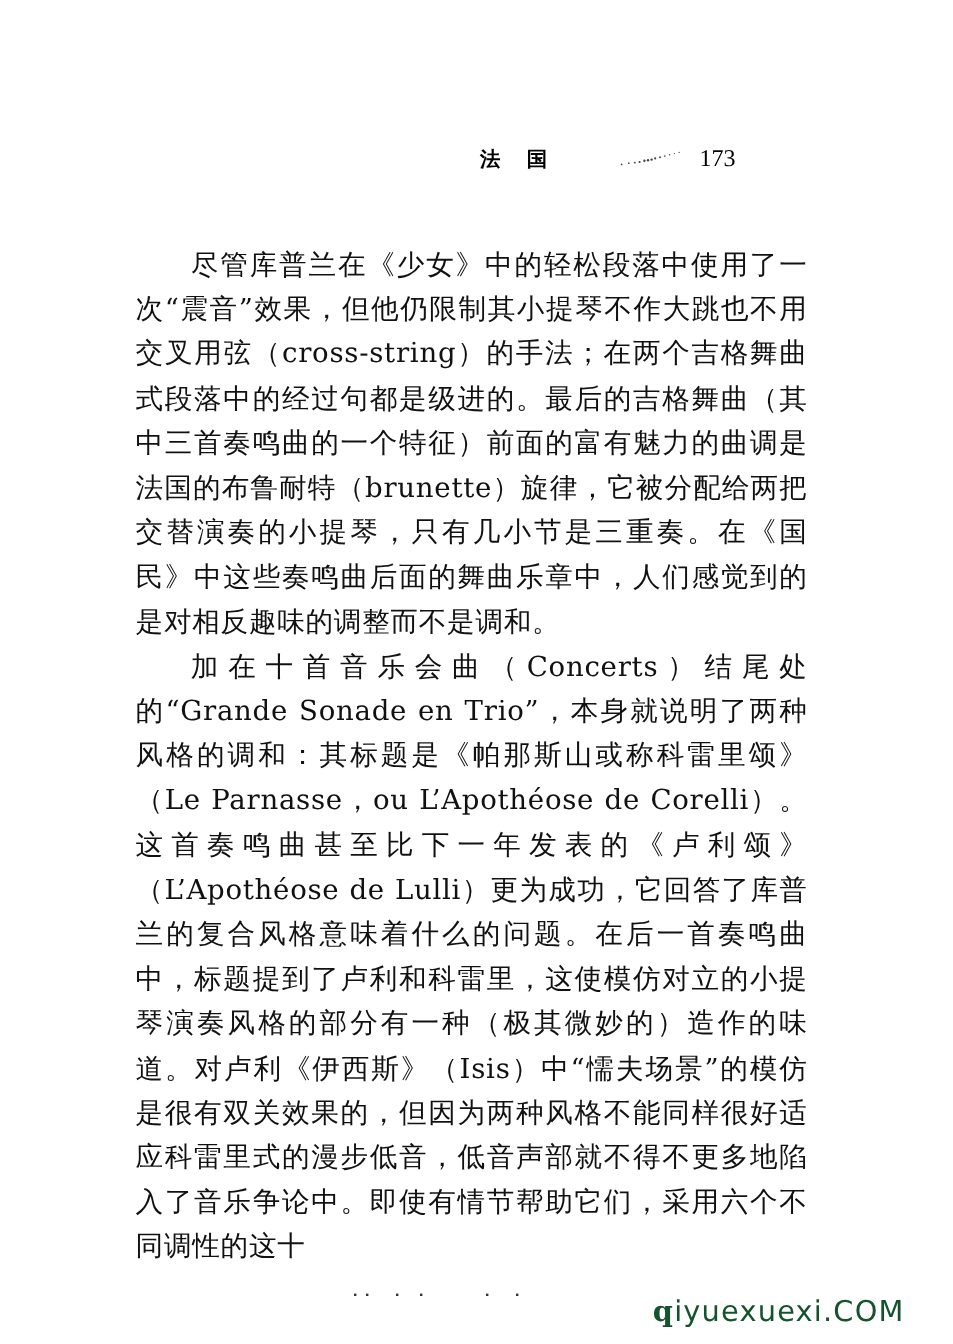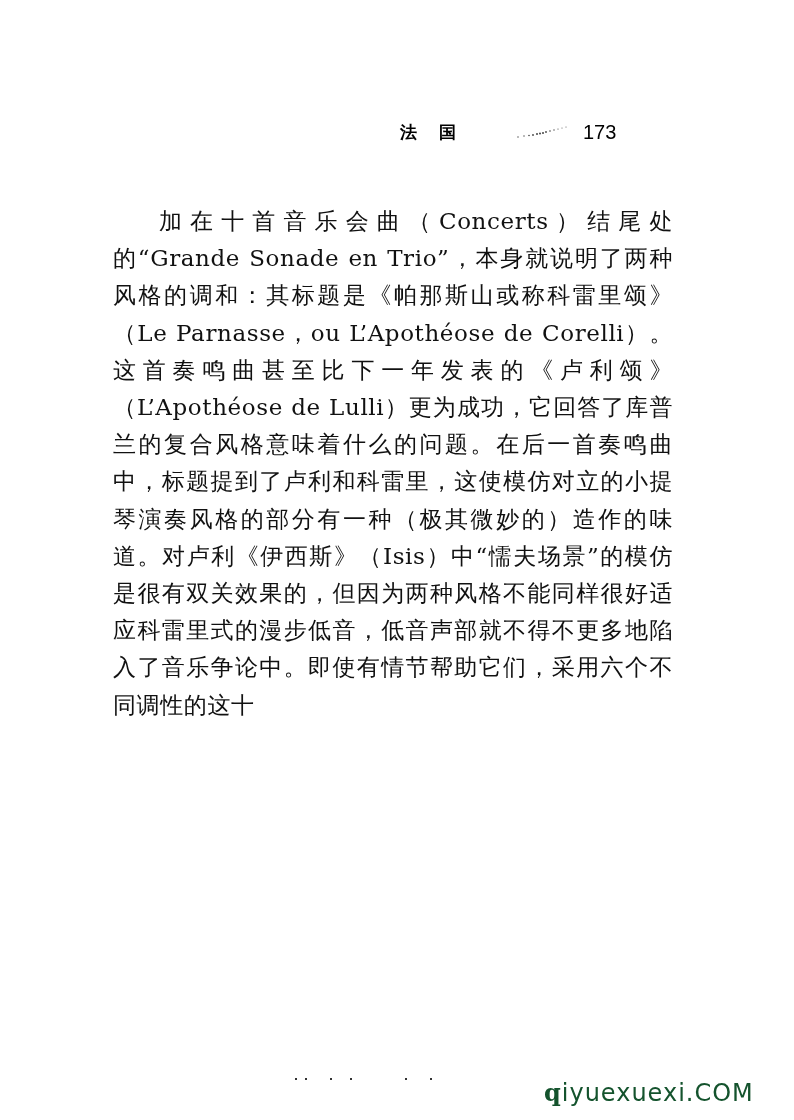--- a/index.html
+++ b/index.html
@@ -43,7 +43,7 @@
       position: absolute;
       left: 183px;
       top: 0;
-      font-family: Liberation Sans, sans-serif;
+      font-family: Liberation Serif, serif;
       font-size: 20px;
       color: #000;
     }

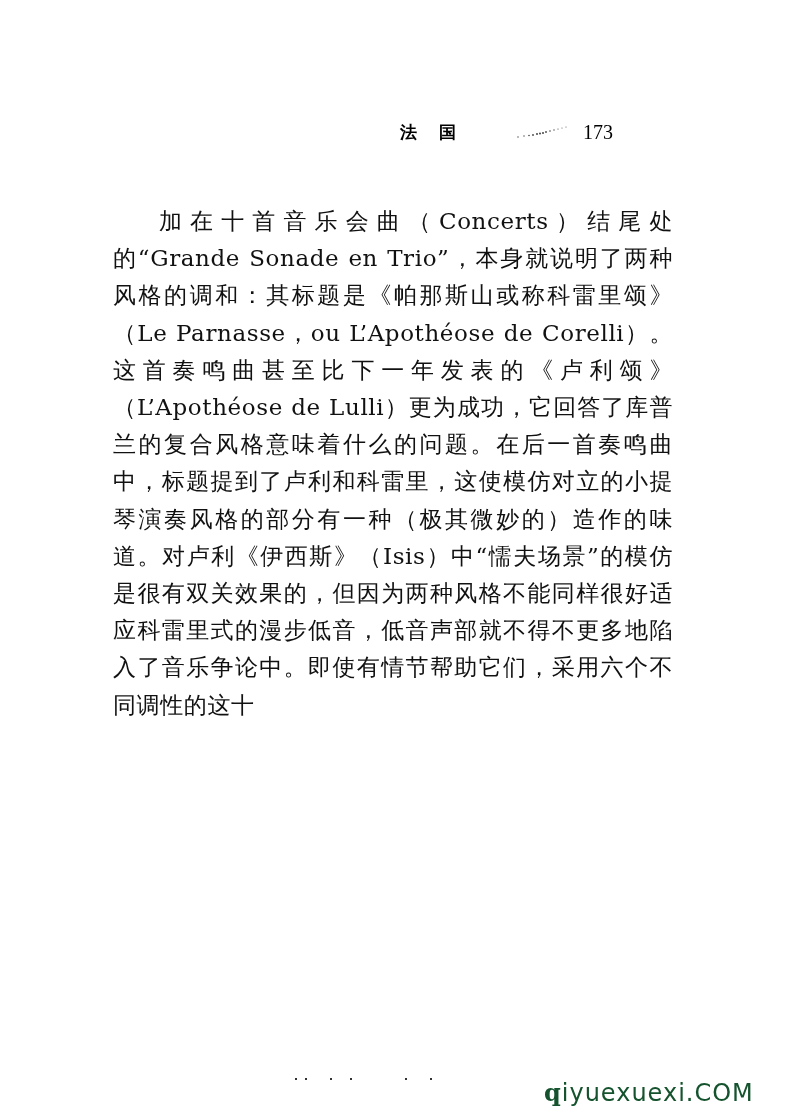--- a/index.html
+++ b/index.html
@@ -116,6 +116,7 @@
 </div>
 
 <div class="body-text">
+  <p class="para">尽管库普兰在《少女》中的轻松段落中使用了一次“震音”效果，但他仍限制其小提琴不作大跳也不用交叉用弦（cross-string）的手法；在两个吉格舞曲式段落中的经过句都是级进的。最后的吉格舞曲（其中三首奏鸣曲的一个特征）前面的富有魅力的曲调是法国的布鲁耐特（brunette）旋律，它被分配给两把交替演奏的小提琴，只有几小节是三重奏。在《国民》中这些奏鸣曲后面的舞曲乐章中，人们感觉到的是对相反趣味的调整而不是调和。</p>
   <p class="para">加在十首音乐会曲（Concerts）结尾处的“Grande Sonade en Trio”，本身就说明了两种风格的调和：其标题是《帕那斯山或称科雷里颂》（Le Parnasse，ou L’Apothéose de Corelli）。这首奏鸣曲甚至比下一年发表的《卢利颂》（L’Apothéose de Lulli）更为成功，它回答了库普兰的复合风格意味着什么的问题。在后一首奏鸣曲中，标题提到了卢利和科雷里，这使模仿对立的小提琴演奏风格的部分有一种（极其微妙的）造作的味道。对卢利《伊西斯》（Isis）中“懦夫场景”的模仿是很有双关效果的，但因为两种风格不能同样很好适应科雷里式的漫步低音，低音声部就不得不更多地陷入了音乐争论中。即使有情节帮助它们，采用六个不同调性的这十</p>
 </div>
 

